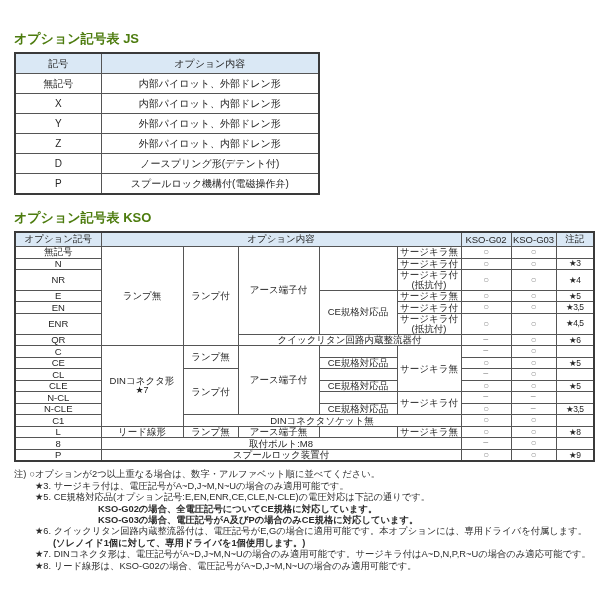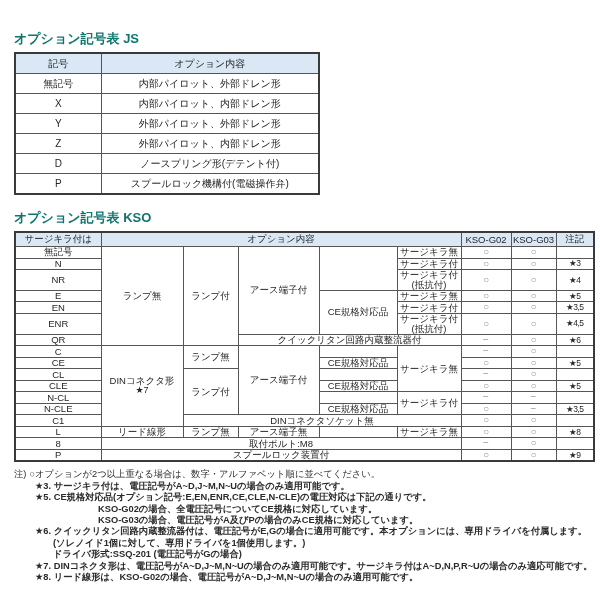--- a/index.html
+++ b/index.html
@@ -8,7 +8,7 @@
     padding:30px 0 0 14px;background:#ffffff;color:#262626;
     font-family:"Liberation Sans","DejaVu Sans",sans-serif;
   }
-  .sec-title{font-size:13px;font-weight:bold;margin:0 0 4px 0;color:#0f766e;}
+  .sec-title{font-size:13px;font-weight:bold;margin:0 0 4px 0;color:#4d7c0f;}
   table{border-collapse:collapse;table-layout:fixed;}
   .tbl{border:2px solid #3a3a3a;}
   .tbl th,.tbl td{border:1px solid #555;text-align:center;vertical-align:middle;overflow:hidden;}

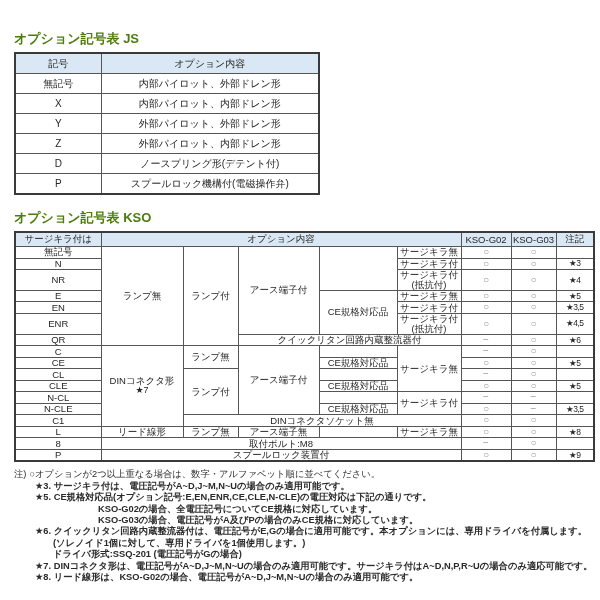--- a/index.html
+++ b/index.html
@@ -86,7 +86,7 @@
   </colgroup>
   <tbody>
       <tr>
-    <th>サージキラ付は</th>
+    <th>オプション記号</th>
     <th colspan="5">オプション内容</th>
     <th>KSO-G02</th>
     <th>KSO-G03</th>

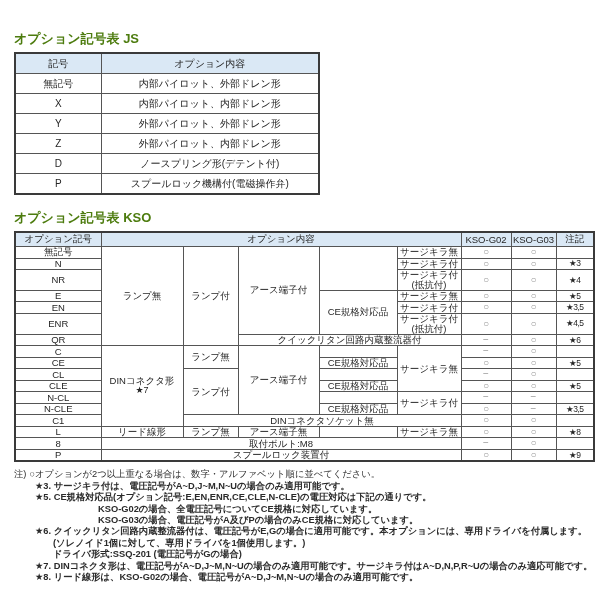--- a/index.html
+++ b/index.html
@@ -23,7 +23,7 @@
   .tstar{display:block;font-size:9px;}
   .notes{margin-top:7px;font-size:9.3px;line-height:11.4px;color:#2b2b2b;}
   .nline{white-space:nowrap;}
-  .i1{padding-left:21px;font-weight:bold;}
+  .i1{padding-left:21px;}
   .i2{padding-left:39px;font-weight:bold;}
   .i3{padding-left:84px;font-weight:bold;}
   .nlabel{margin-right:3px;}

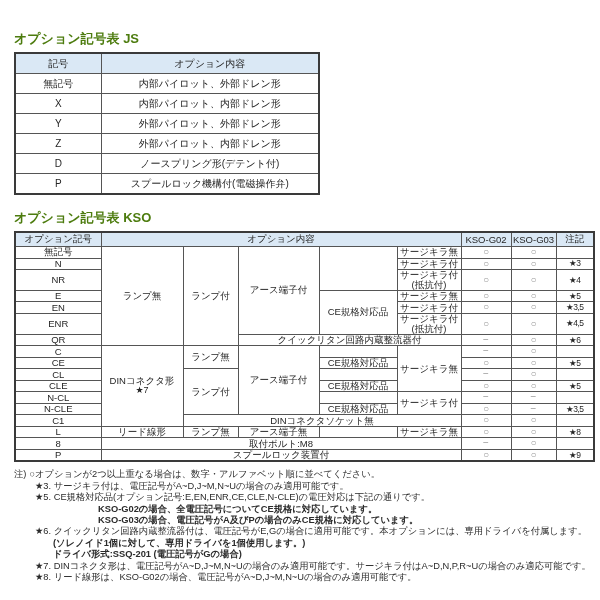--- a/index.html
+++ b/index.html
@@ -240,7 +240,6 @@
   <div class="nline i3">KSO-G03の場合、電圧記号がA及びPの場合のみCE規格に対応しています。</div>
   <div class="nline i1">★6. クイックリタン回路内蔵整流器付は、電圧記号がE,Gの場合に適用可能です。本オプションには、専用ドライバを付属します。</div>
   <div class="nline i2">(ソレノイド1個に対して、専用ドライバを1個使用します。)</div>
-  <div class="nline i2">ドライバ形式:SSQ-201 (電圧記号がGの場合)</div>
   <div class="nline i1">★7. DINコネクタ形は、電圧記号がA~D,J~M,N~Uの場合のみ適用可能です。サージキラ付はA~D,N,P,R~Uの場合のみ適応可能です。</div>
   <div class="nline i1">★8. リード線形は、KSO-G02の場合、電圧記号がA~D,J~M,N~Uの場合のみ適用可能です。</div>
 

